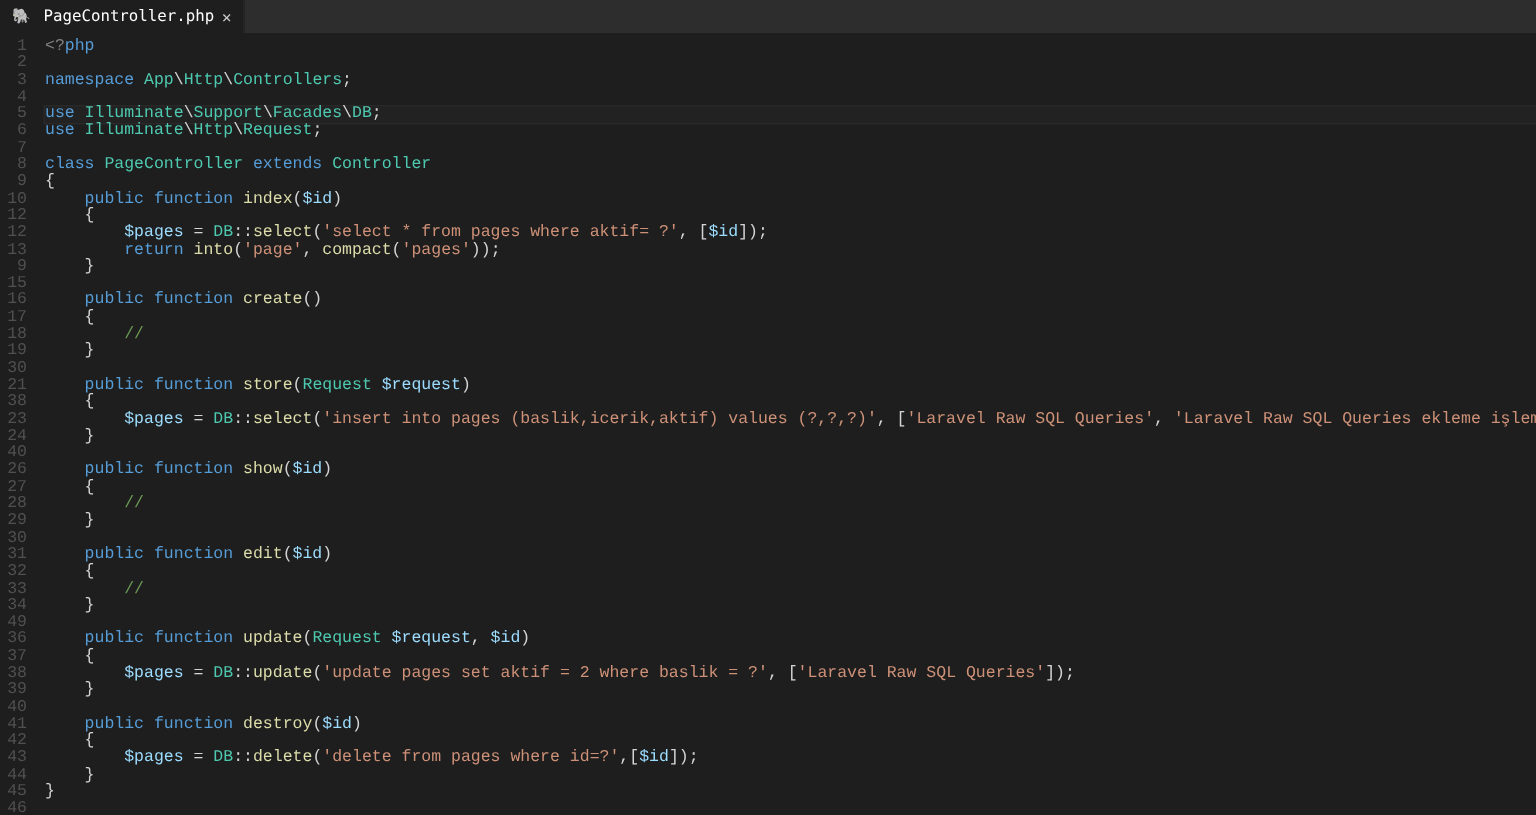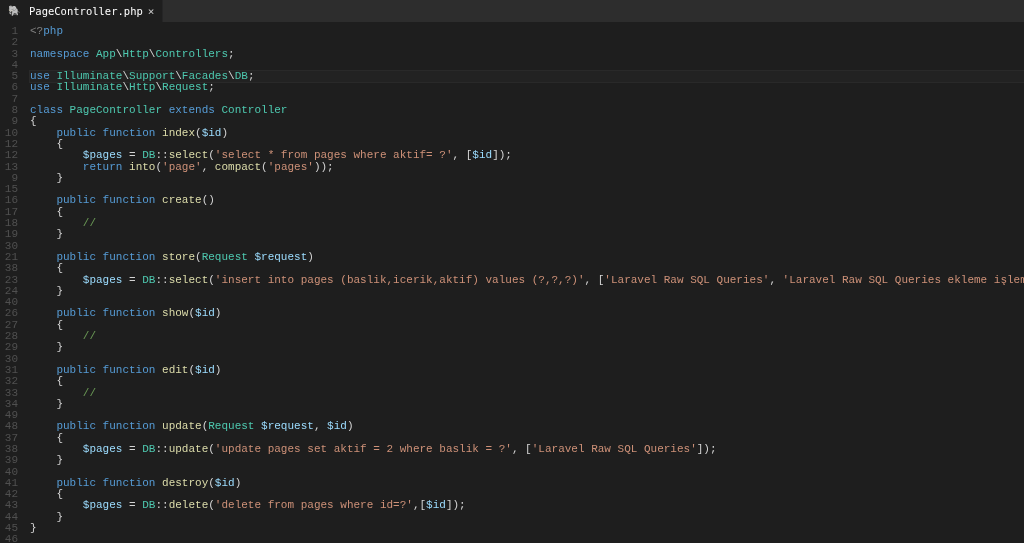--- a/index.html
+++ b/index.html
@@ -136,7 +136,7 @@
         <div>33</div>
         <div>34</div>
         <div>49</div>
-        <div>48</div>
+        <div>36</div>
         <div>37</div>
         <div>38</div>
         <div>39</div>

